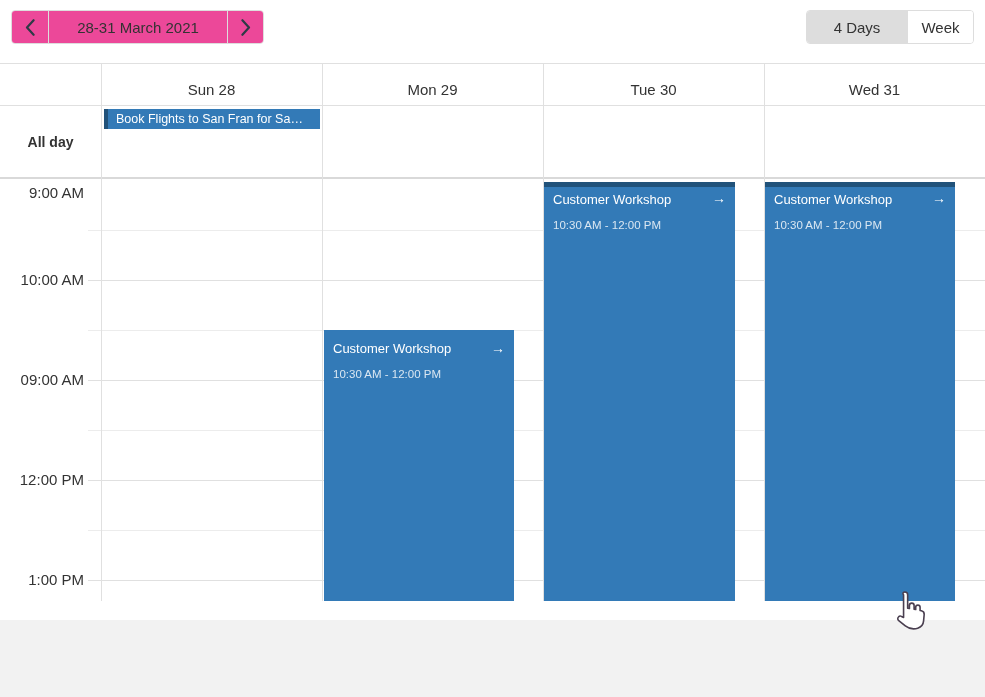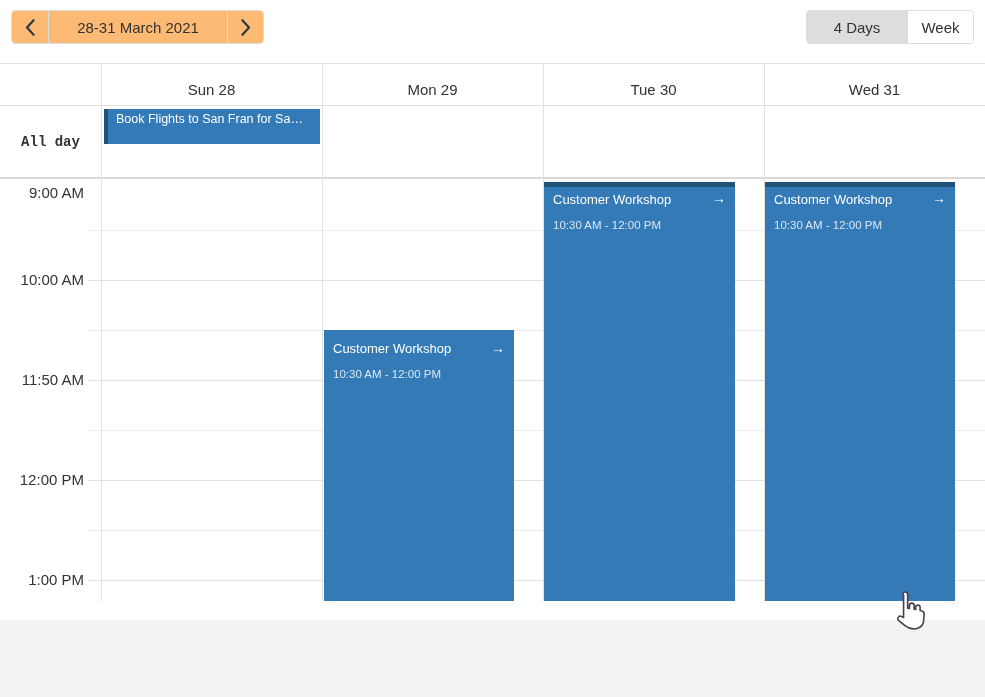--- a/index.html
+++ b/index.html
@@ -14,7 +14,7 @@
     position:absolute; left:11px; top:10px; height:34px; display:flex;
     border:1px solid #ddd; border-radius:4px; background:#fff; overflow:hidden;
   }
-  .nav-cell{ display:flex; align-items:center; justify-content:center; cursor:pointer; background:#fdba74; }
+  .nav-cell{ display:flex; align-items:center; justify-content:center; cursor:pointer; background:#ec4899; }
   .nav-prev{ width:37px; border-right:1px solid #ddd; }
   .nav-date{ width:179px; font-size:15px; color:#333; border-right:1px solid #ddd; }
   .nav-next{ width:35px; }

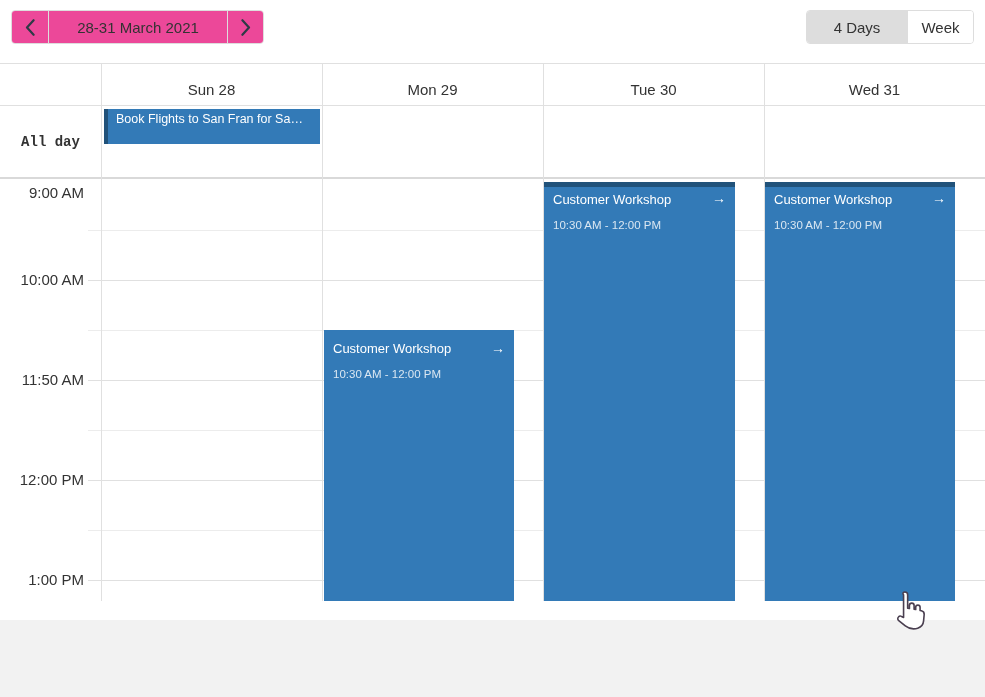--- a/index.html
+++ b/index.html
@@ -43,7 +43,7 @@
     position:absolute; background:#337ab7; color:#fff; cursor:pointer; overflow:hidden;
   }
   .appt-allday{
-    left:104px; top:109px; width:216px; height:35px;
+    left:104px; top:109px; width:216px; height:20px;
     border-left:4px solid #21527a; line-height:20px; font-size:12.5px;
     padding:0 6px 0 8px; white-space:nowrap; text-overflow:ellipsis;
   }

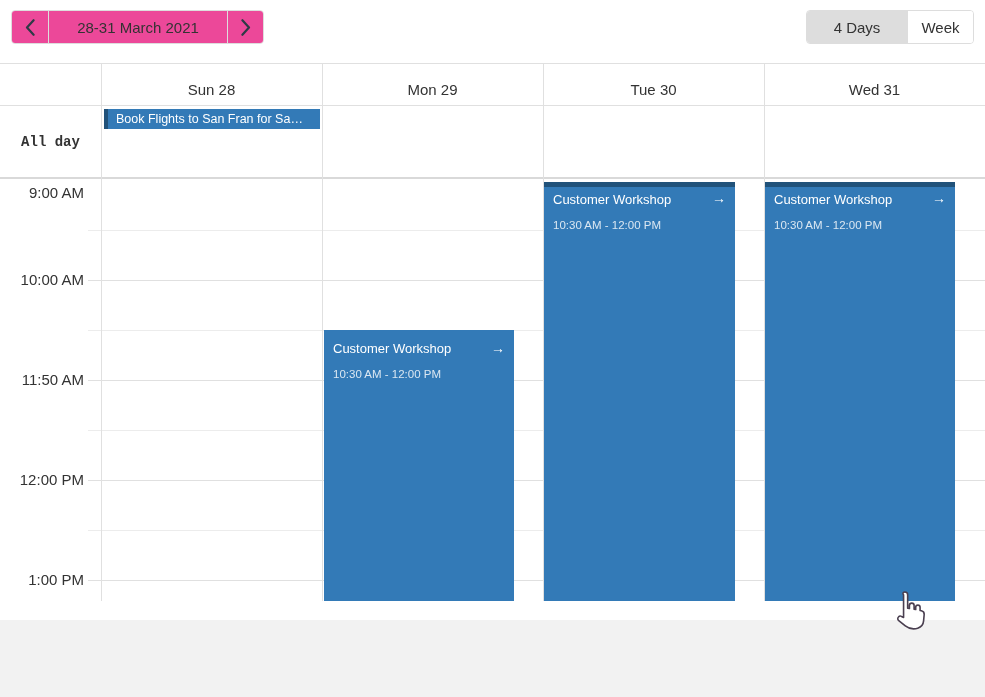--- a/index.html
+++ b/index.html
@@ -36,7 +36,7 @@
   .band{ position:absolute; left:0; width:985px; height:2px; background:#d9d9d9; }
   .vline{ position:absolute; top:63px; width:1px; height:538px; background:#e0e0e0; }
   .day-header{ position:absolute; top:68px; height:42px; display:flex; align-items:center; justify-content:center; font-size:15px; color:#333; }
-  .allday-title{ position:absolute; left:0; top:106px; width:101px; height:71px; display:flex; align-items:center; justify-content:center; font-size:14px; font-weight:700; color:#333;font-family:Liberation Mono, monospace; }
+  .allday-title{ position:absolute; left:0; top:106px; width:101px; height:71px; display:flex; align-items:center; justify-content:center; font-size:14px; font-weight:700; color:#333; }
   .time-label{ position:absolute; left:0; width:84px; text-align:right; font-size:15px; color:#333; line-height:18px; height:18px; }
   
   .appt{

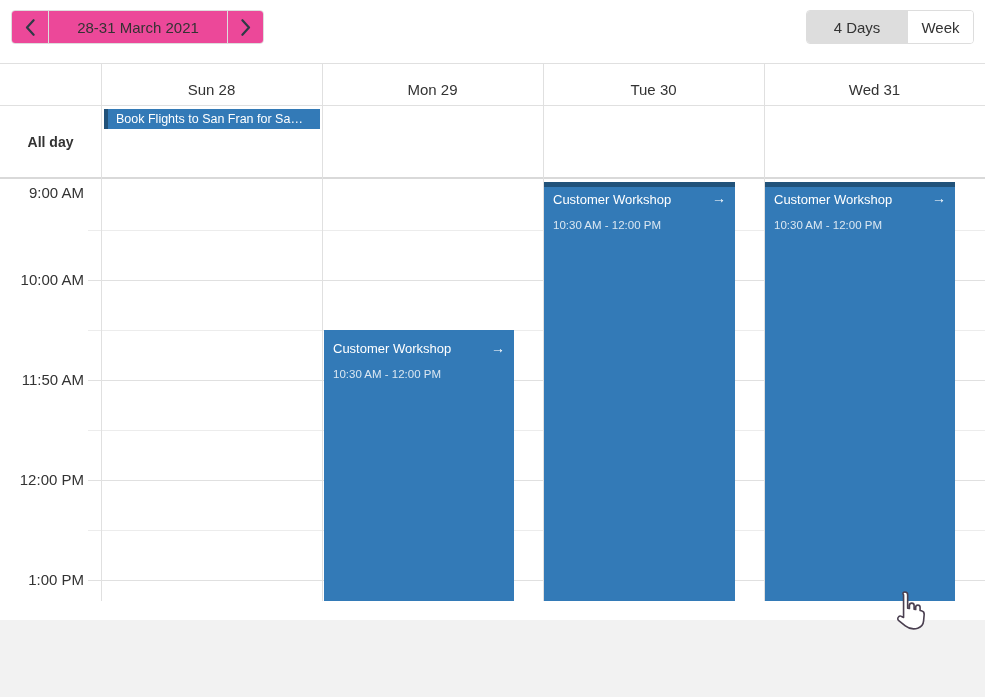--- a/index.html
+++ b/index.html
@@ -134,7 +134,7 @@
 
     <div class="time-label" style="top:184px">9:00 AM</div>
     <div class="time-label" style="top:271px">10:00 AM</div>
-    <div class="time-label" style="top:371px">11:50 AM</div>
+    <div class="time-label" style="top:371px">09:00 AM</div>
     <div class="time-label" style="top:471px">12:00 PM</div>
     <div class="time-label" style="top:571px">1:00 PM</div>
 

